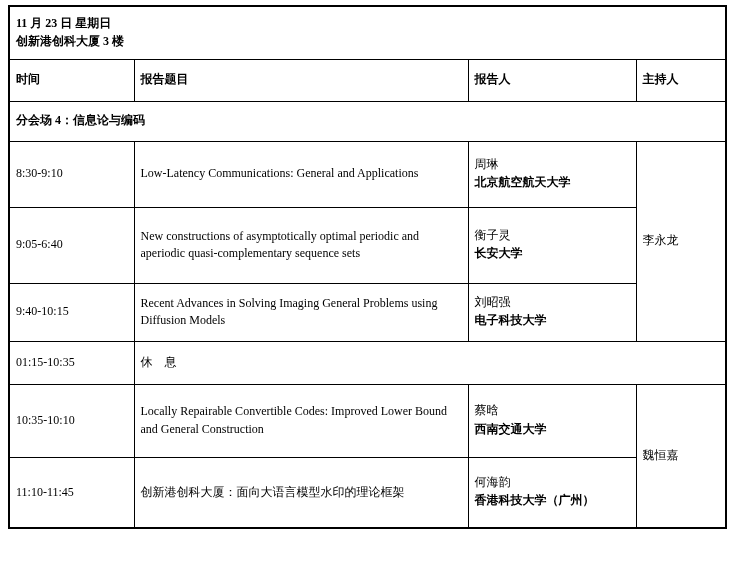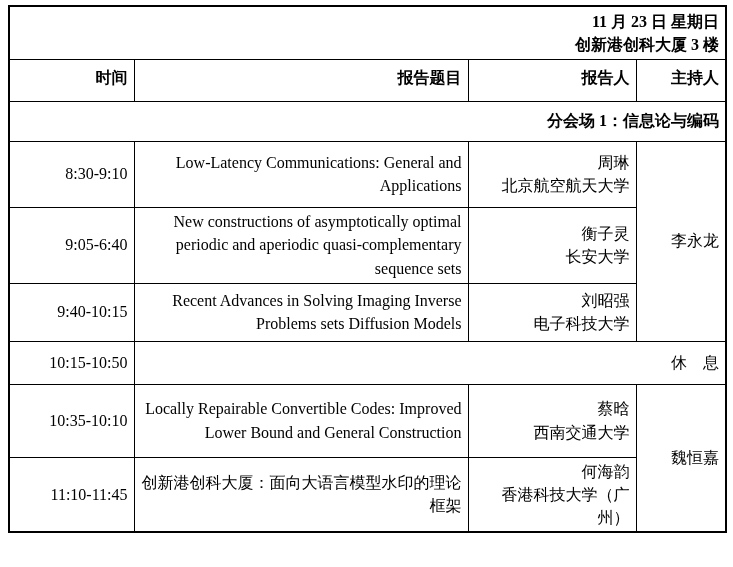--- a/index.html
+++ b/index.html
@@ -26,11 +26,11 @@
   }
   table.schedule td {
     border: 1px solid #000000;
-    text-align: right;
+    text-align: left;
     vertical-align: middle;
     padding: 2px 6px;
     box-sizing: border-box;
-    font-size: 16px;
+    font-size: 12px;
     line-height: 1.45;
   }
   td.hdr {

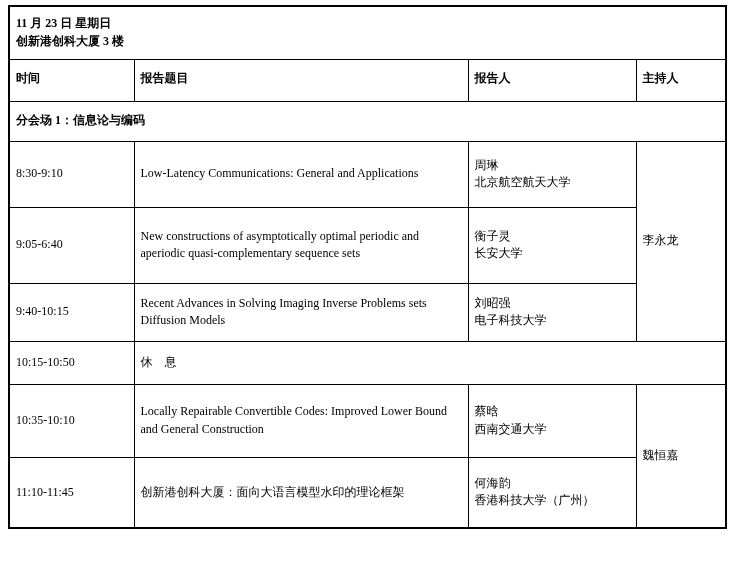--- a/index.html
+++ b/index.html
@@ -40,7 +40,7 @@
   }
   .date-line { display: block; }
   tr.r-datehdr  td { height: 53px; }
-  tr.r-colhdr   td { height: 42px; font-family: Liberation Mono, monospace; }
+  tr.r-colhdr   td { height: 42px; }
   tr.r-session  td { height: 40px; }
   tr.r-talk1    td { height: 66px; }
   tr.r-talk2    td { height: 76px; }

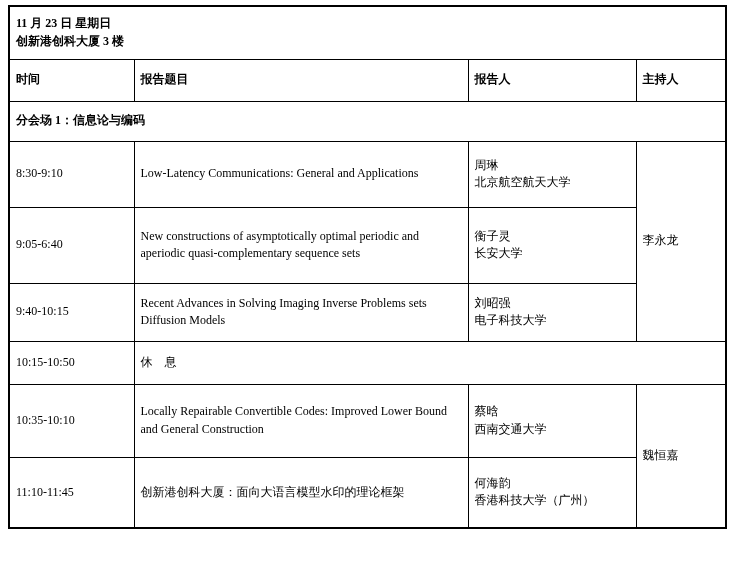--- a/index.html
+++ b/index.html
@@ -80,7 +80,7 @@
     </tr>
 
     <tr class="r-session">
-      <td colspan="4" class="hdr">分会场 1：信息论与编码</td>
+      <td colspan="4" class="hdr">分会场 4：信息论与编码</td>
     </tr>
 
     <tr class="r-talk1">

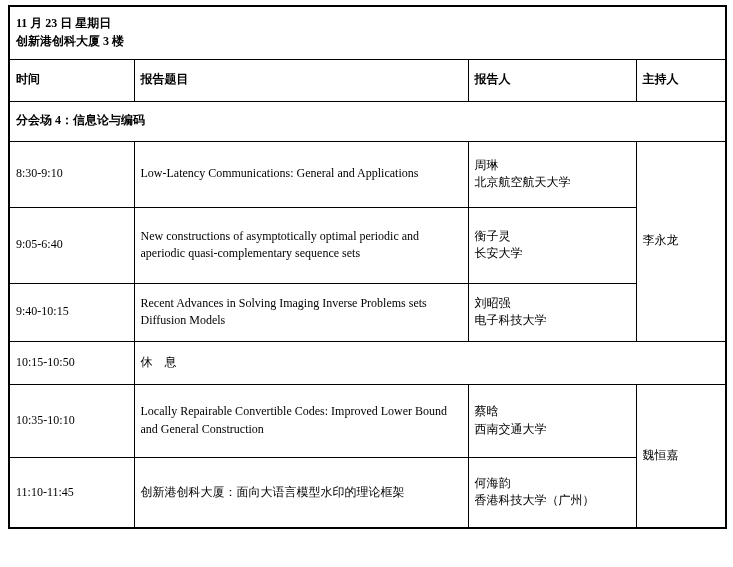--- a/index.html
+++ b/index.html
@@ -48,7 +48,7 @@
   tr.r-break    td { height: 43px; }
   tr.r-talk4    td { height: 73px; }
   tr.r-talk5    td { height: 71px; }
-  .speaker-name { display: block; }
+  .speaker-name { display: block; font-family: Liberation Mono, monospace; }
   .speaker-aff  { display: block; }
   td.break-cell { letter-spacing: 0; }
 </style>

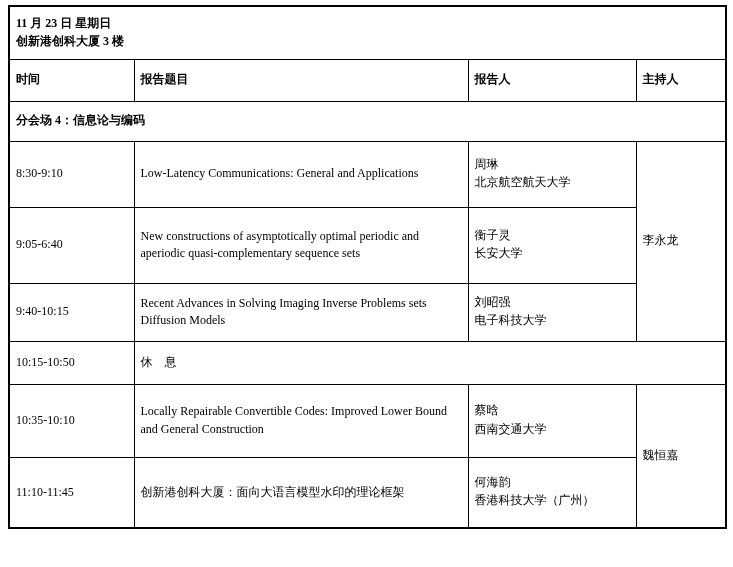--- a/index.html
+++ b/index.html
@@ -49,7 +49,7 @@
   tr.r-talk4    td { height: 73px; }
   tr.r-talk5    td { height: 71px; }
   .speaker-name { display: block; font-family: Liberation Mono, monospace; }
-  .speaker-aff  { display: block; }
+  .speaker-aff  { display: block; font-weight: bold; }
   td.break-cell { letter-spacing: 0; }
 </style>
 </head>

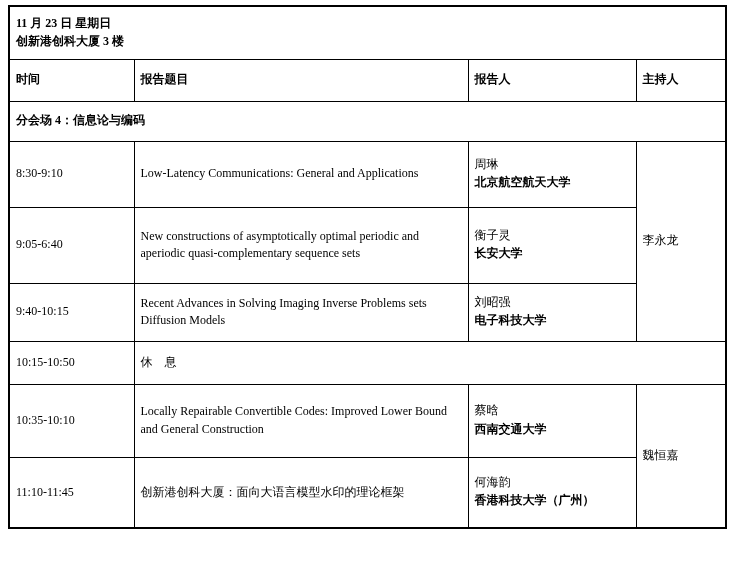--- a/index.html
+++ b/index.html
@@ -104,7 +104,7 @@
 
     <tr class="r-talk3">
       <td>9:40-10:15</td>
-      <td>Recent Advances in Solving Imaging Inverse Problems sets Diffusion Models</td>
+      <td>Recent Advances in Solving Imaging General Problems using Diffusion Models</td>
       <td>
         <span class="speaker-name">刘昭强</span>
         <span class="speaker-aff">电子科技大学</span>

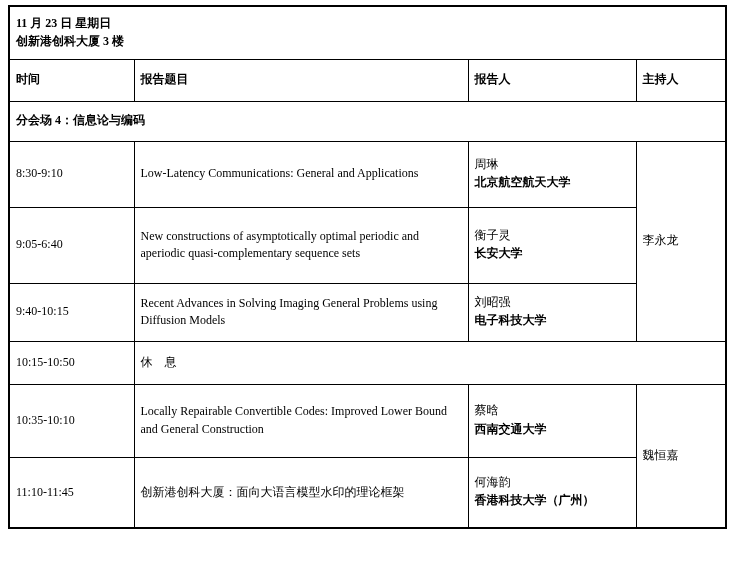--- a/index.html
+++ b/index.html
@@ -112,7 +112,7 @@
     </tr>
 
     <tr class="r-break">
-      <td>10:15-10:50</td>
+      <td>01:15-10:35</td>
       <td colspan="3" class="break-cell">休　息</td>
     </tr>
 

